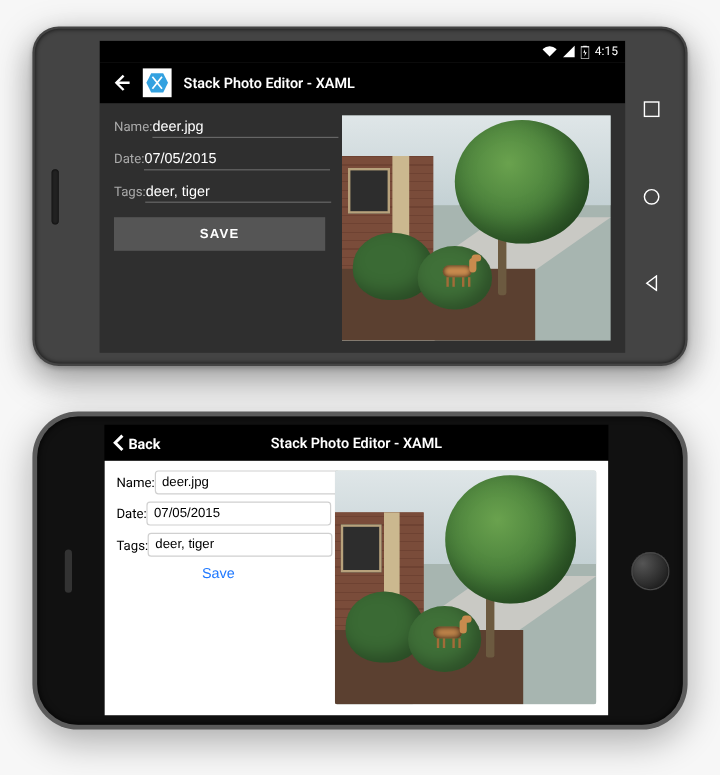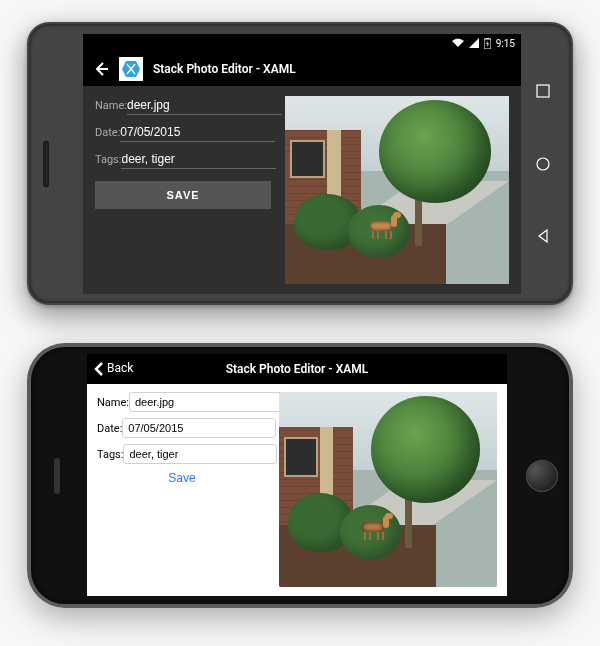--- a/index.html
+++ b/index.html
@@ -107,7 +107,7 @@
             <rect x="2" y="0" width="3" height="1" fill="#fff"></rect>
             <path d="M3.5 3 L2 6 H3.5 L3 9 L5 5.5 H3.5 Z" fill="#fff"></path>
           </svg>
-        <span>9:15</span>
+        <span>4:15</span>
       </div>
       <div class="appbar">
         <span class="back">

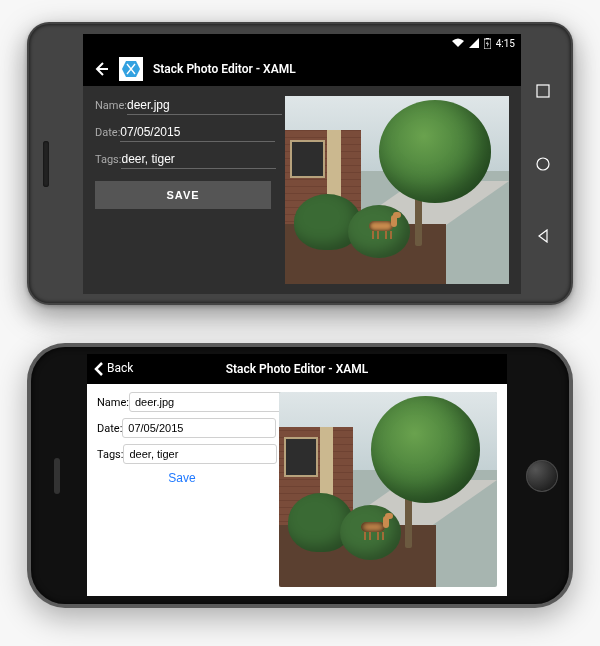--- a/index.html
+++ b/index.html
@@ -45,7 +45,7 @@
   .iphone .earpiece{position:absolute;left:27px;top:50%;transform:translateY(-50%);width:6px;height:36px;border-radius:3px;background:#333;}
   
   .iosnav{height:30px;display:flex;align-items:center;justify-content:center;color:#fff;font-size:12px;font-weight:600;position:relative;}
-  .iosnav .back{position:absolute;left:6px;display:flex;align-items:flex-start;cursor:pointer;font-weight:400;}
+  .iosnav .back{position:absolute;left:6px;display:flex;align-items:flex-end;cursor:pointer;font-weight:700;}
   
   .iosbody{background:#fff;height:calc(100% - 30px);display:flex;padding:8px 10px;gap:12px;color:#000;}
   .iosform{width:170px;font-size:11px;}

